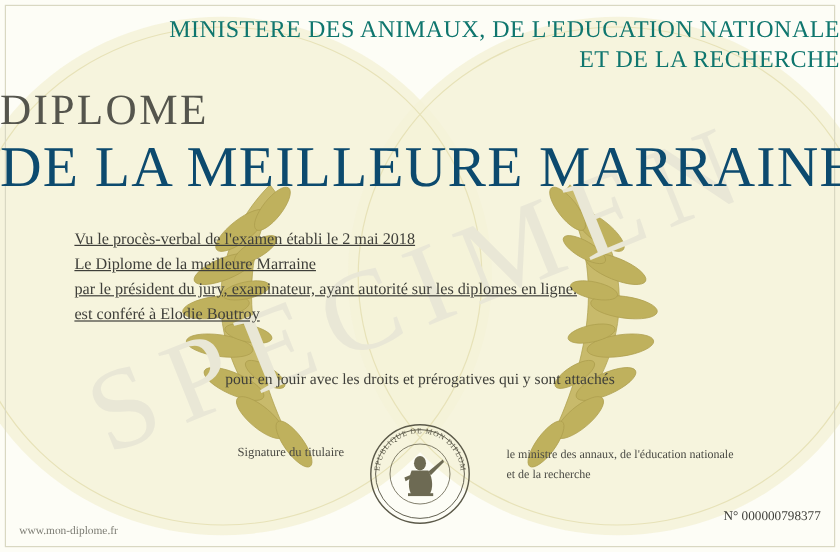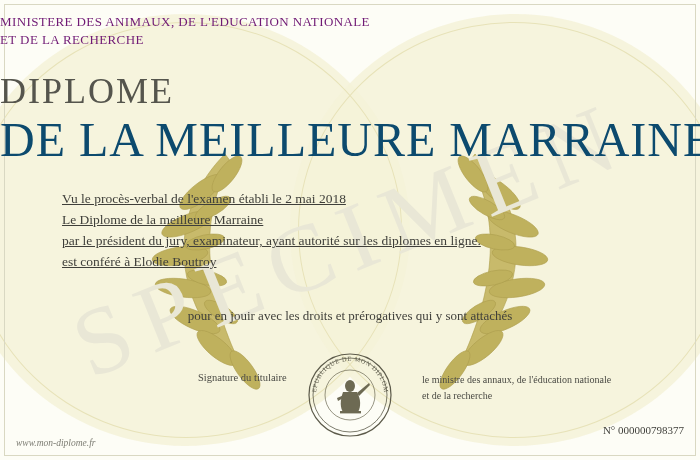--- a/index.html
+++ b/index.html
@@ -83,10 +83,10 @@
     position: absolute;
     left: 0; right: 0;
     top: 14px;
-    text-align: left;
-    font-size: 13px;
+    text-align: right;
+    font-size: 20px;
     letter-spacing: 0.4px;
-    color: #701a75;
+    color: #0f766e;
   }
   .ministry .line2 {
     margin-top: 2px;

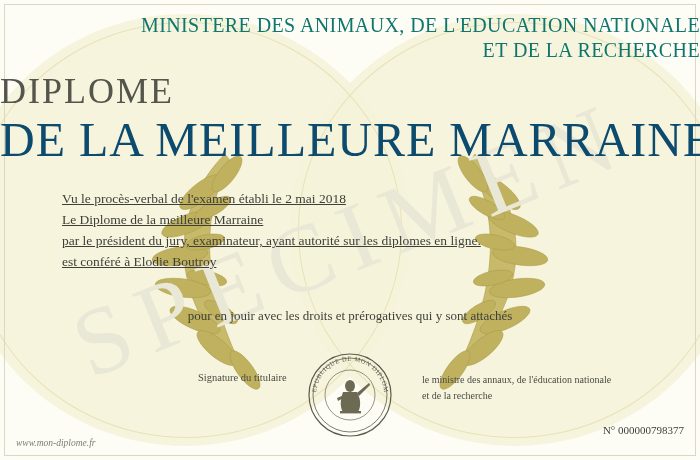--- a/index.html
+++ b/index.html
@@ -171,7 +171,6 @@
     bottom: 12px;
     font-size: 9.5px;
     color: #7d7d74;
-    font-style: italic;
   }
   .footer-right {
     position: absolute;

